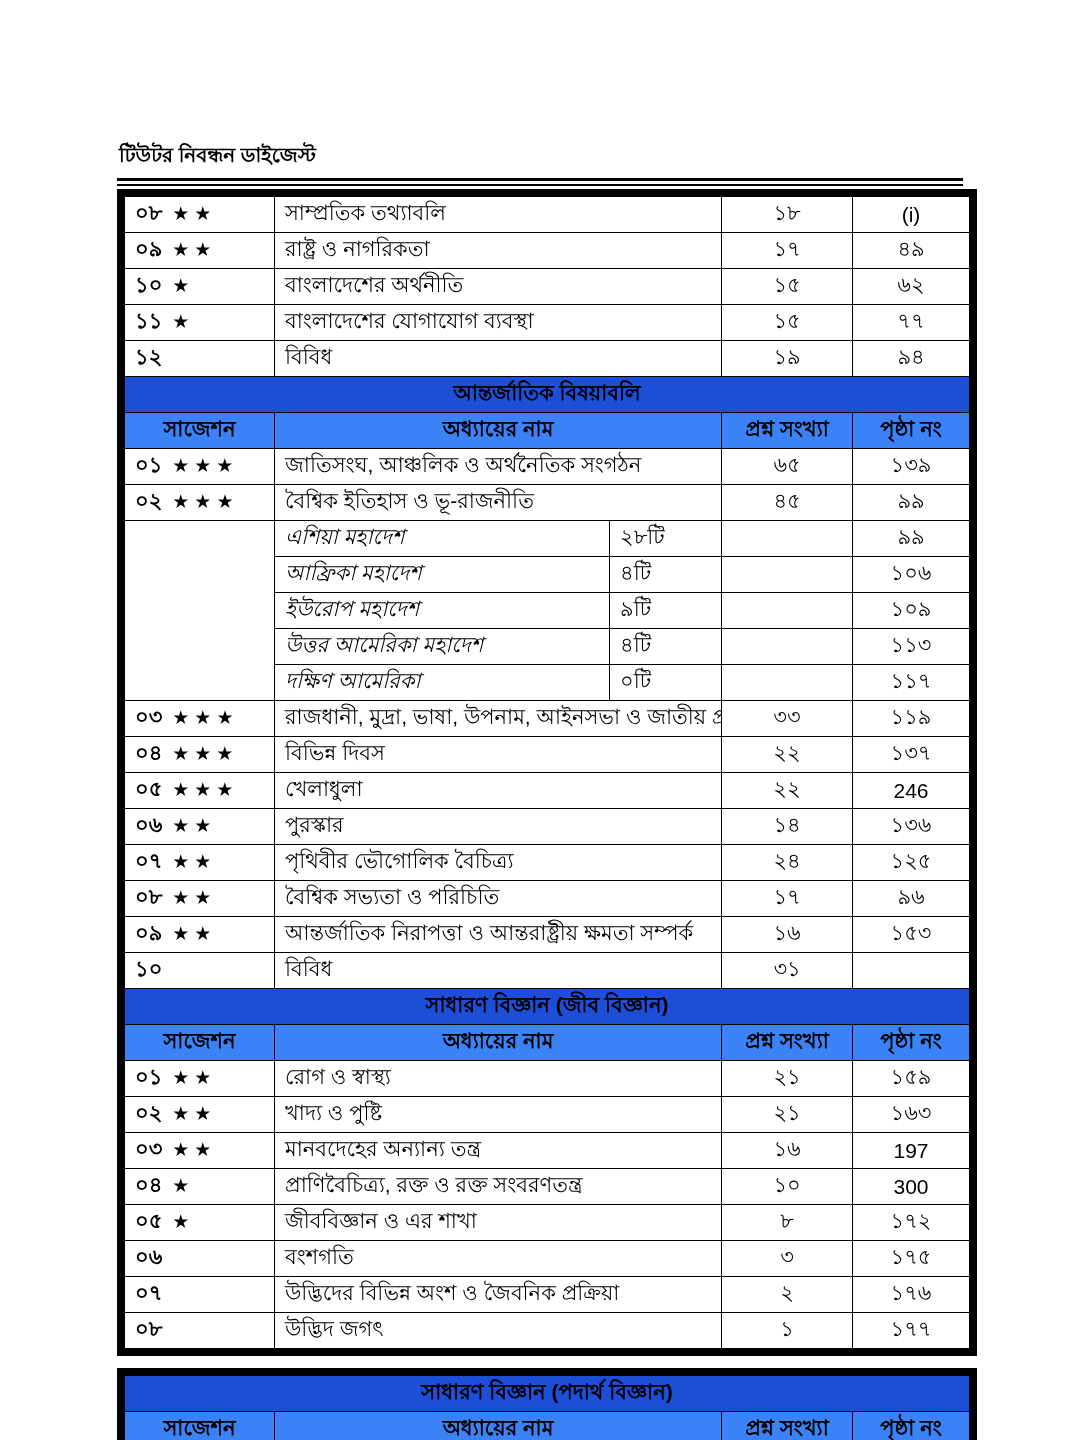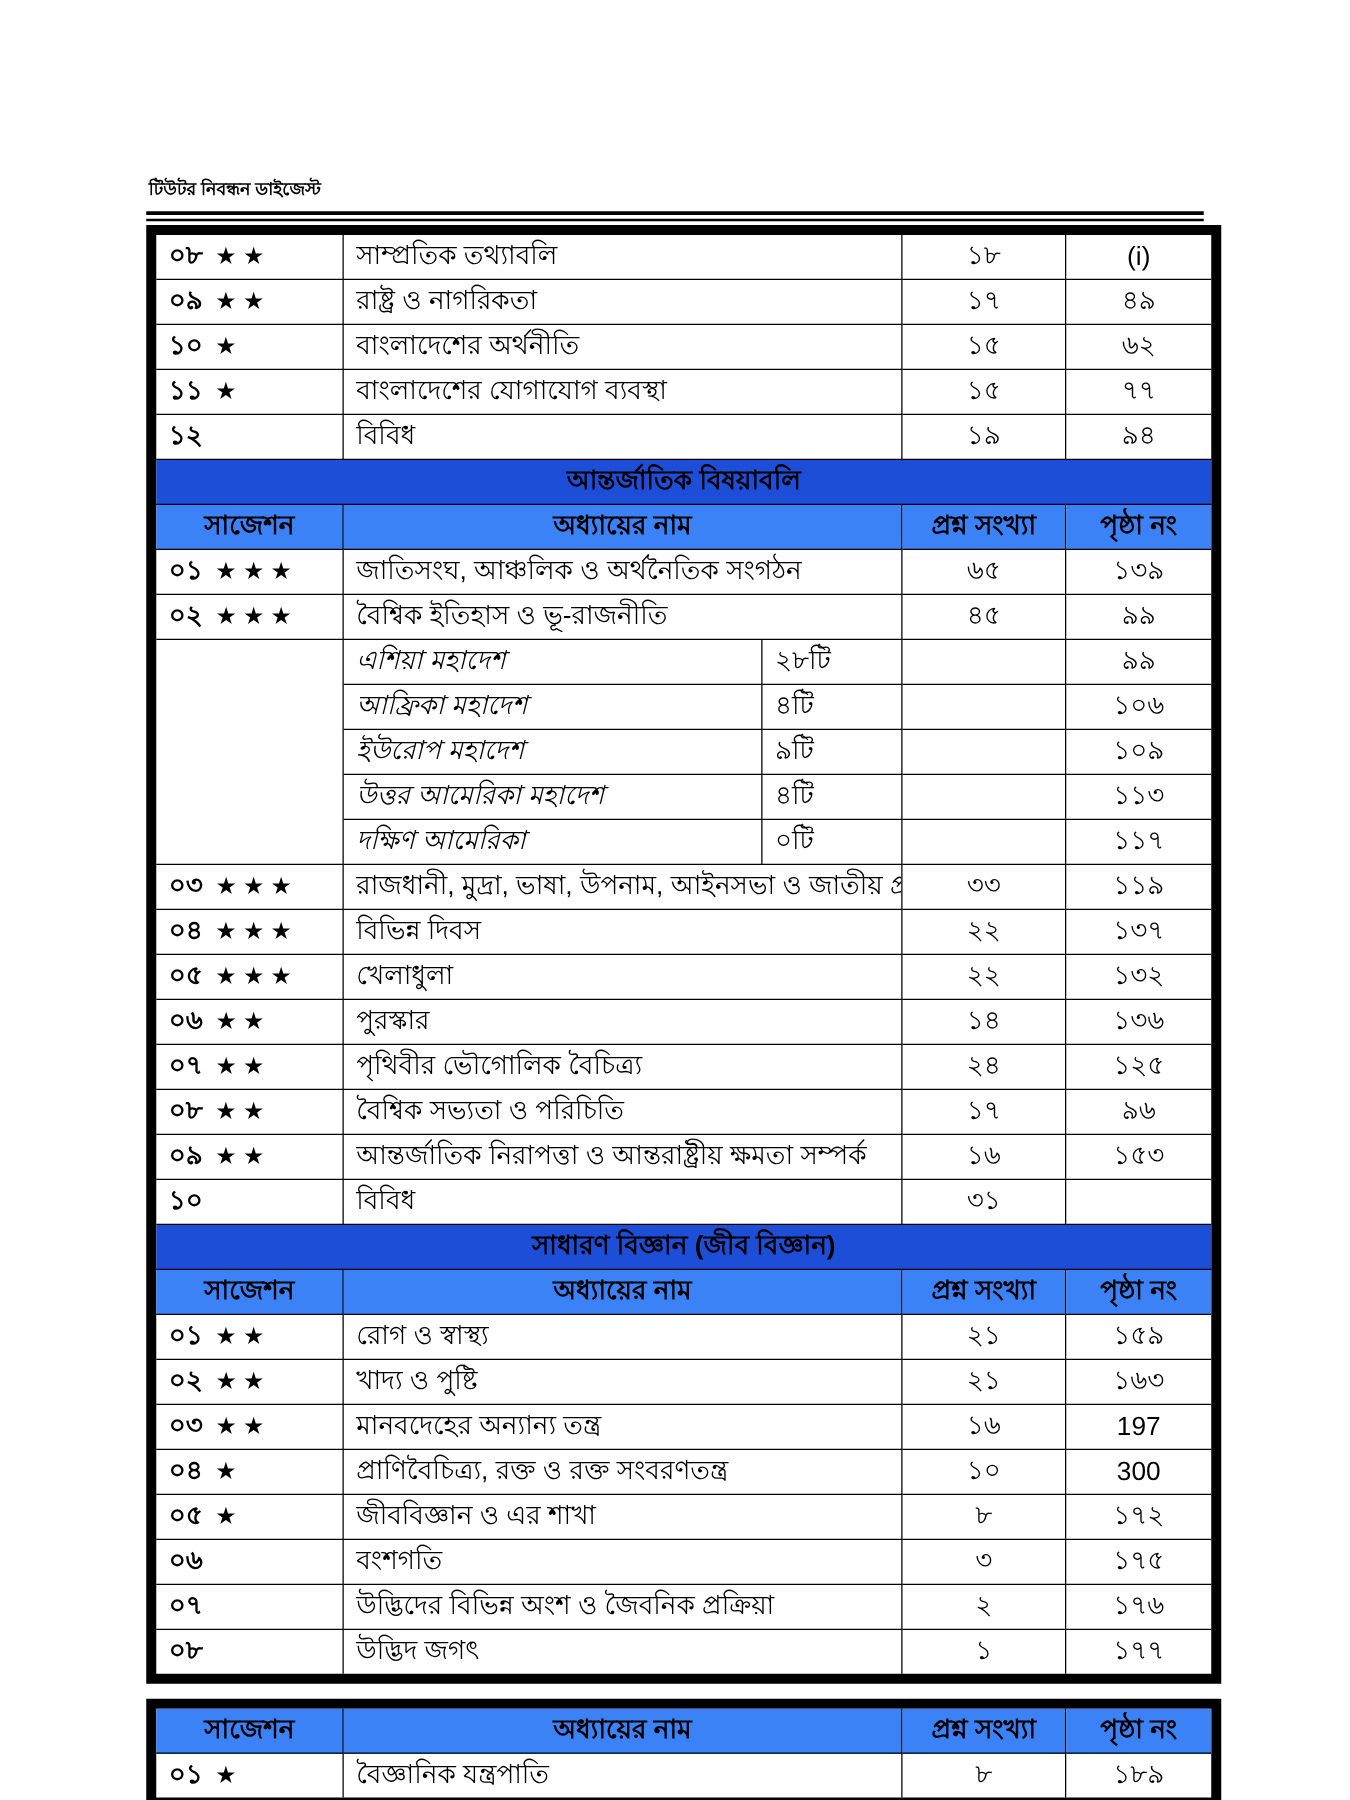--- a/index.html
+++ b/index.html
@@ -18,7 +18,7 @@
   
   .runhead{
     display:flex;justify-content:space-between;align-items:center;
-    font-size:14px;font-weight:600;
+    font-size:20px;font-weight:600;
     padding:0 2px 5px 2px;
   }
   .dbl-rule{

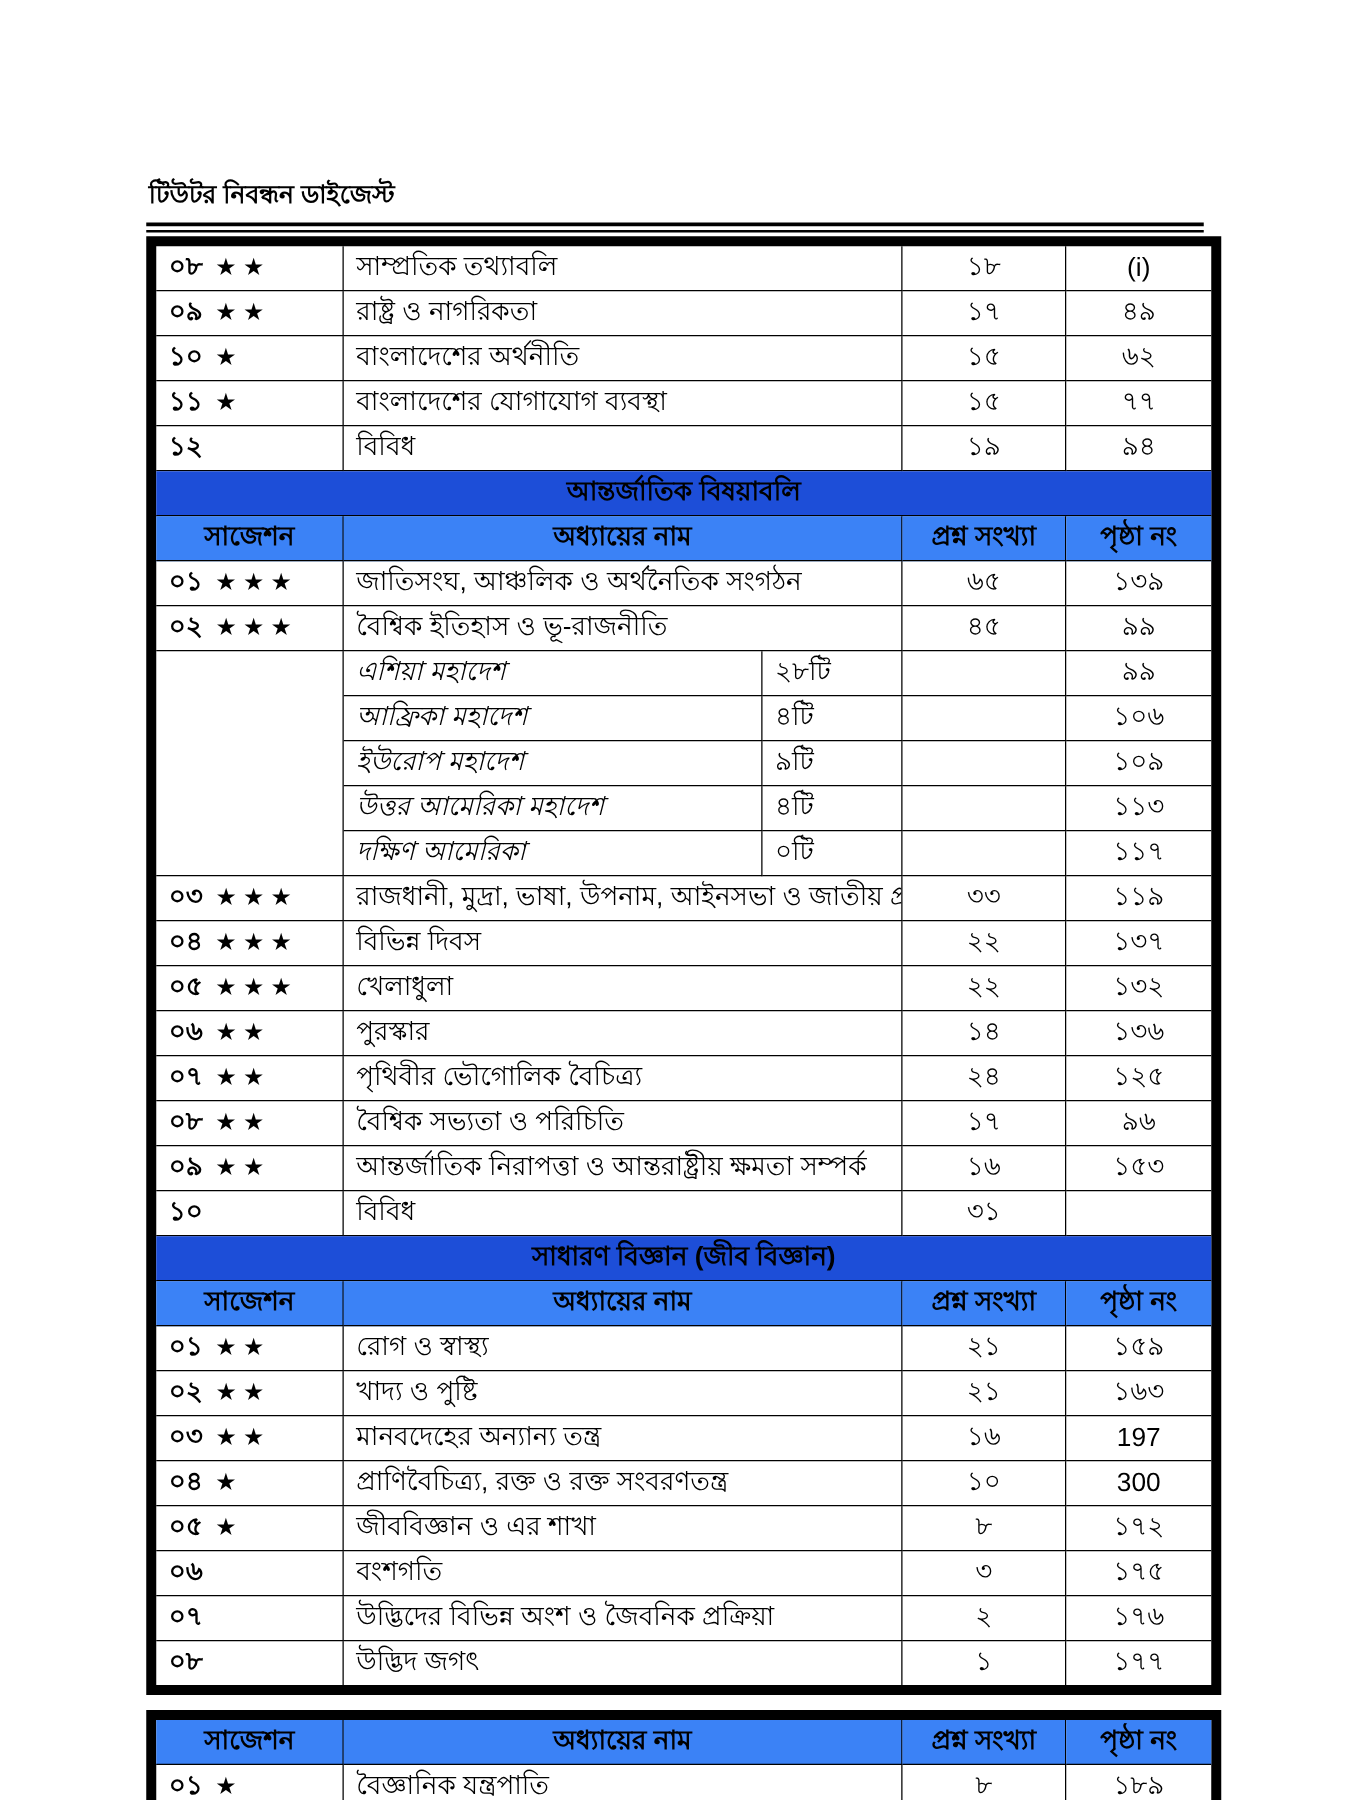--- a/index.html
+++ b/index.html
@@ -187,7 +187,7 @@
             <td class="serial"><span>০৫</span><span class="stars">★★★</span></td>
             <td class="name" colspan="2">খেলাধুলা</td>
             <td class="qty">২২</td>
-            <td class="page">১৩২</td>
+            <td class="page">246</td>
           </tr>
           <tr>
             <td class="serial"><span>০৬</span><span class="stars">★★</span></td>

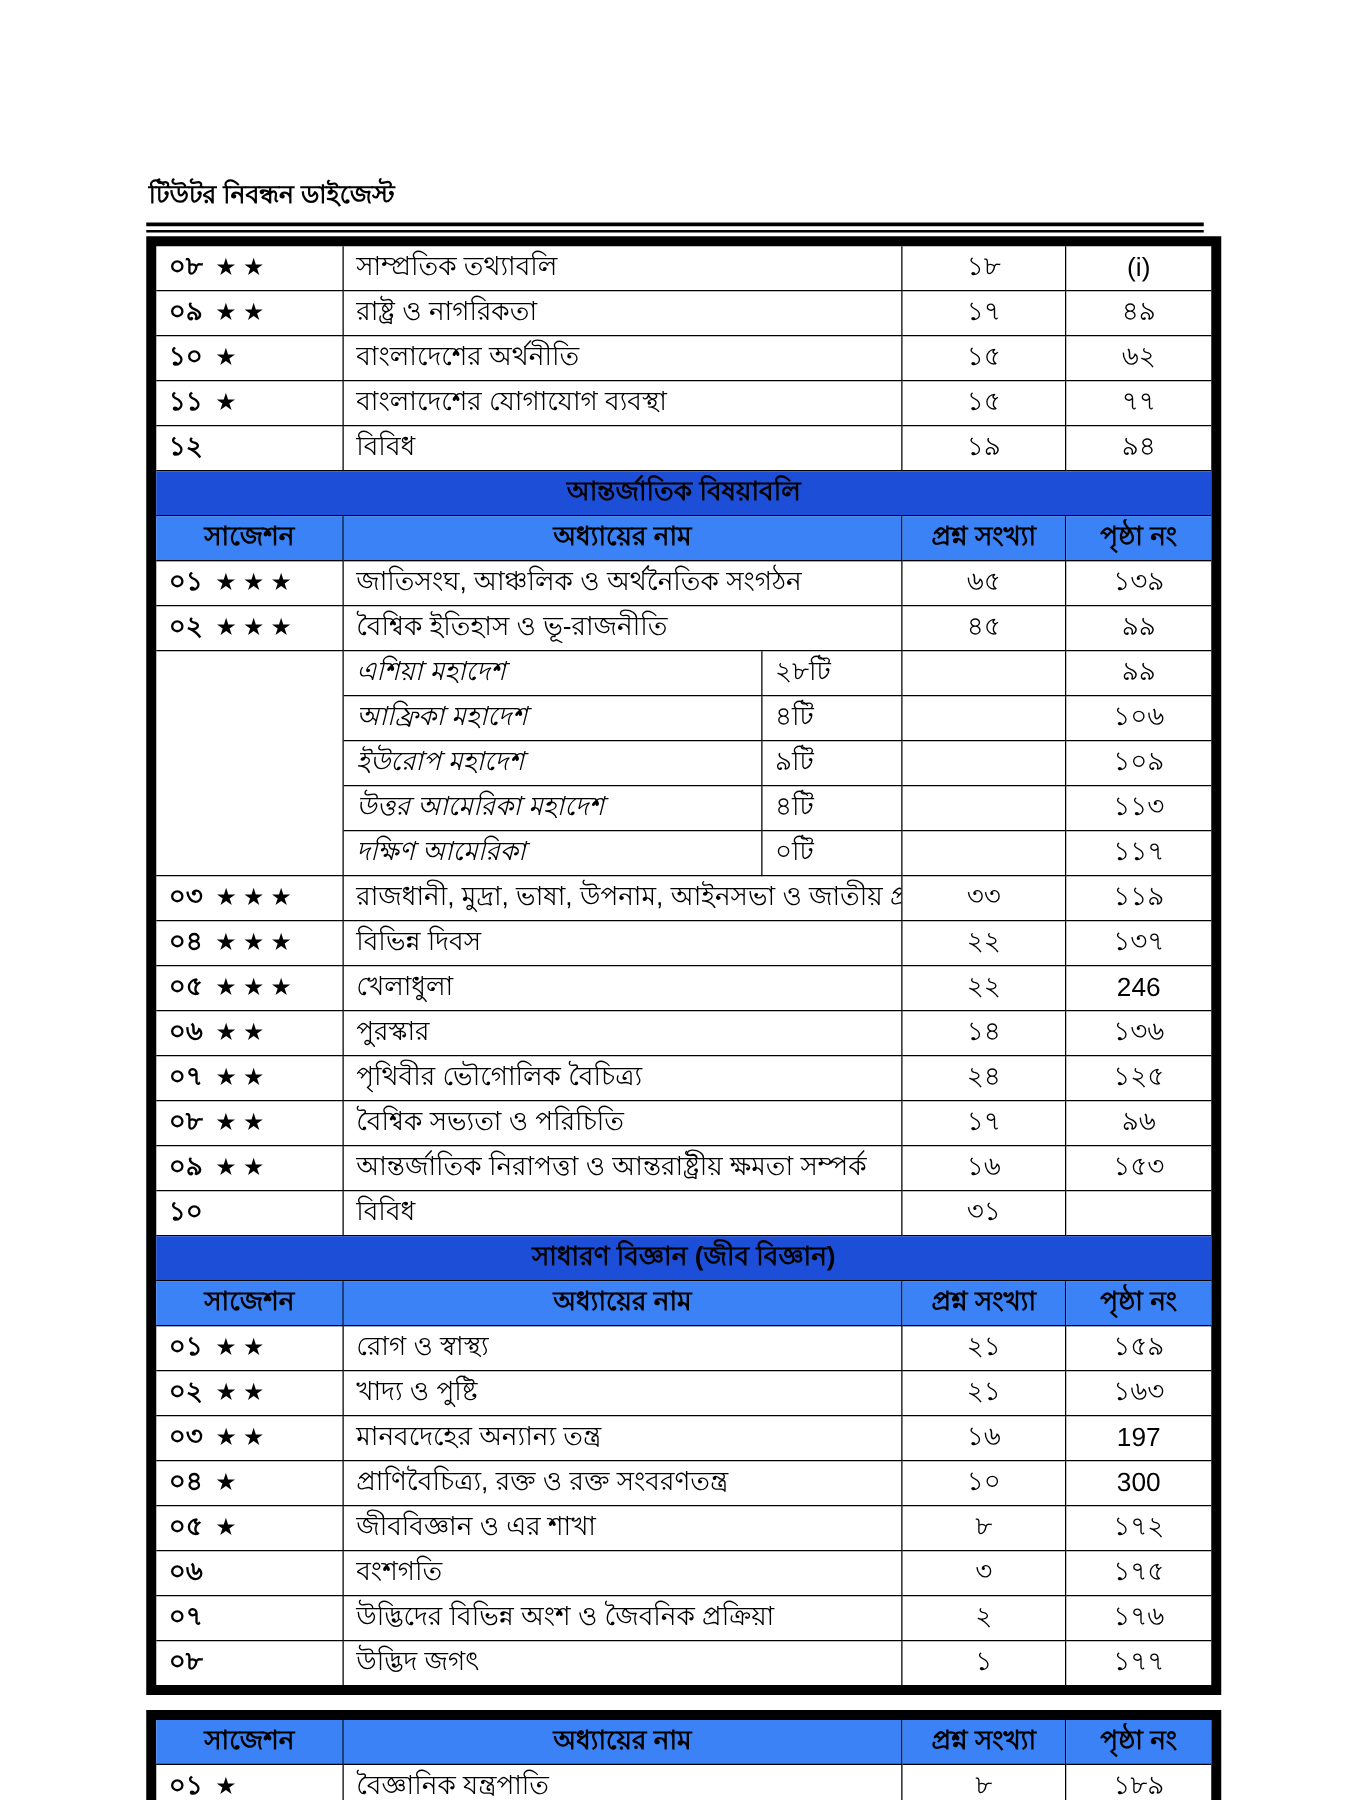--- a/index.html
+++ b/index.html
@@ -289,6 +289,9 @@
         </colgroup>
         <tbody>
           <tr>
+            <td class="sec" colspan="5">সাধারণ বিজ্ঞান (পদার্থ বিজ্ঞান)</td>
+          </tr>
+          <tr>
             <td class="colhead">সাজেশন</td>
             <td class="colhead" colspan="2">অধ্যায়ের নাম</td>
             <td class="colhead">প্রশ্ন সংখ্যা</td>

